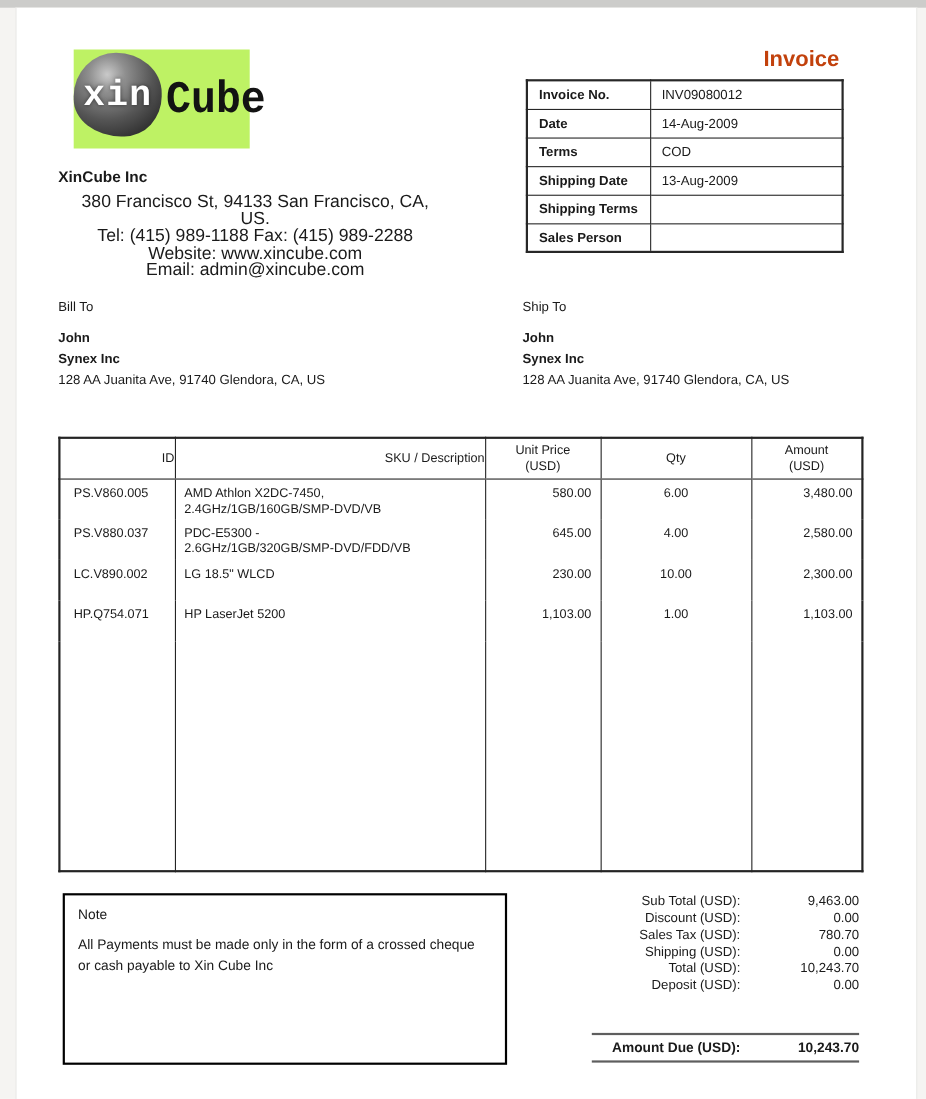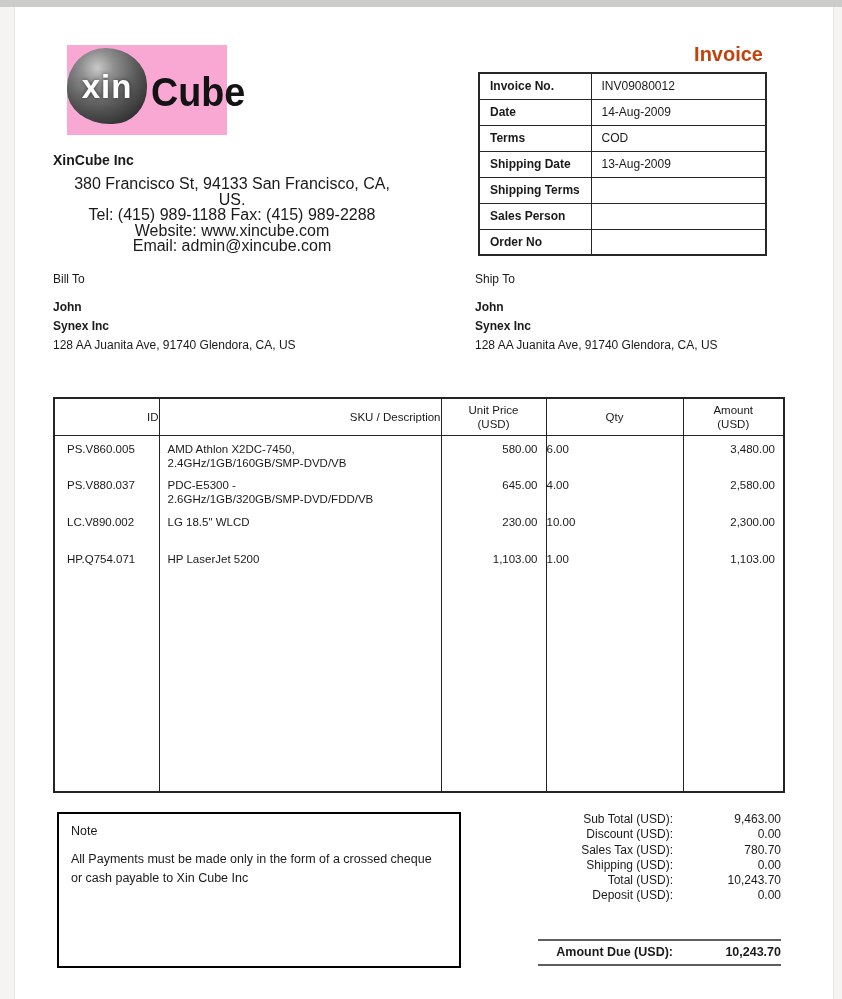--- a/index.html
+++ b/index.html
@@ -17,7 +17,7 @@
     background:#ffffff; border-left:1px solid #e6e5e3; border-right:1px solid #e6e5e3;
   }
   
-  .logo { position:absolute; left:52px; top:38px; width:160px; height:90px; background:#f9a8d4; }
+  .logo { position:absolute; left:52px; top:38px; width:160px; height:90px; background:#bef264;font-family:Liberation Mono, monospace; }
   .logo-blob {
     position:absolute; left:0px; top:3px; width:80px; height:76px;
     border-radius: 50% 54% 44% 56% / 54% 50% 50% 46%;

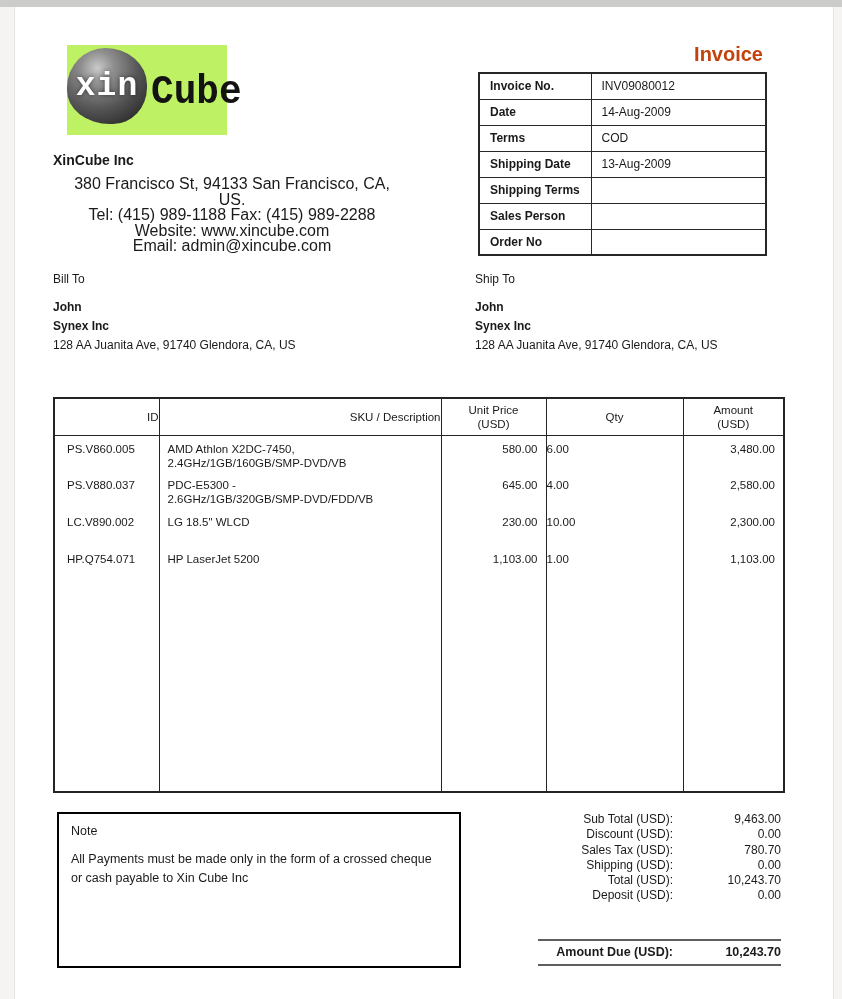--- a/index.html
+++ b/index.html
@@ -143,10 +143,6 @@
         <td class="m-label">Sales Person</td>
         <td class="m-value"></td>
       </tr>
-      <tr>
-        <td class="m-label">Order No</td>
-        <td class="m-value"></td>
-      </tr>
     </tbody>
   </table>
 

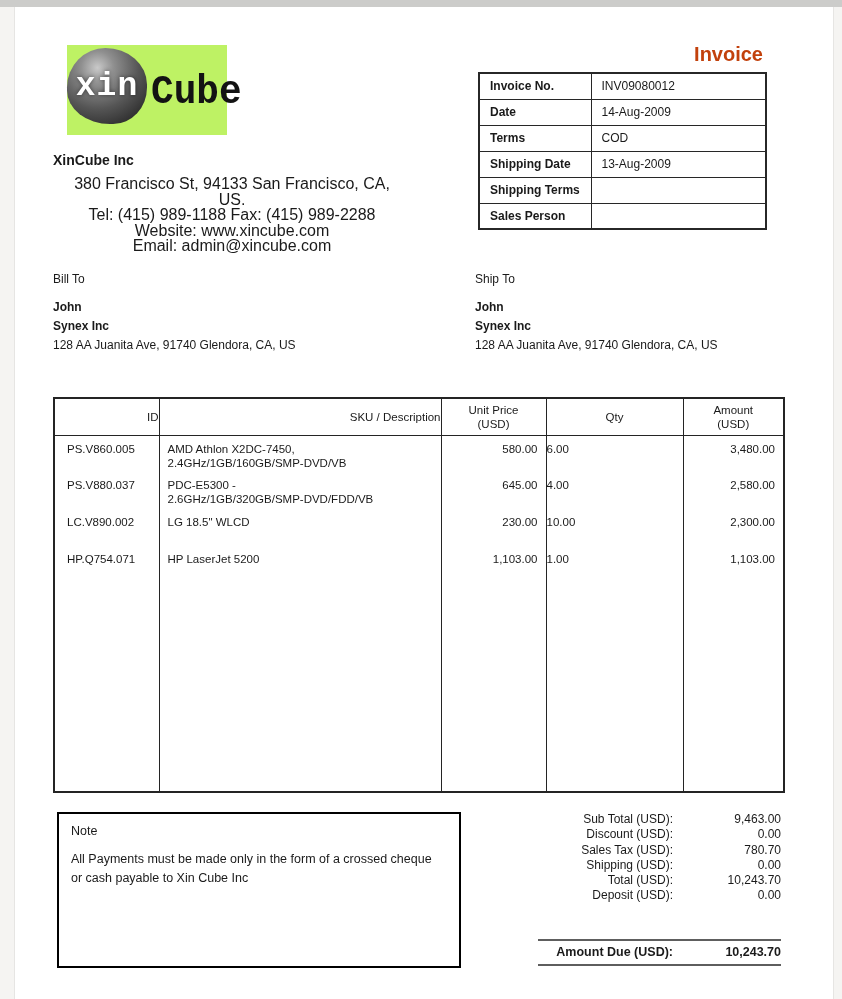--- a/index.html
+++ b/index.html
@@ -81,7 +81,7 @@
   .items-table td.t-id { padding-left:12px; }
   .items-table td.t-sku { padding-left:8px; padding-right:6px; }
   .items-table td.t-right { text-align:right; padding-right:8px; }
-  .items-table td.t-center { text-align:left; }
+  .items-table td.t-center { text-align:center; }
   .items-table tr.filler td { height:auto; }
   
   .note-box {

